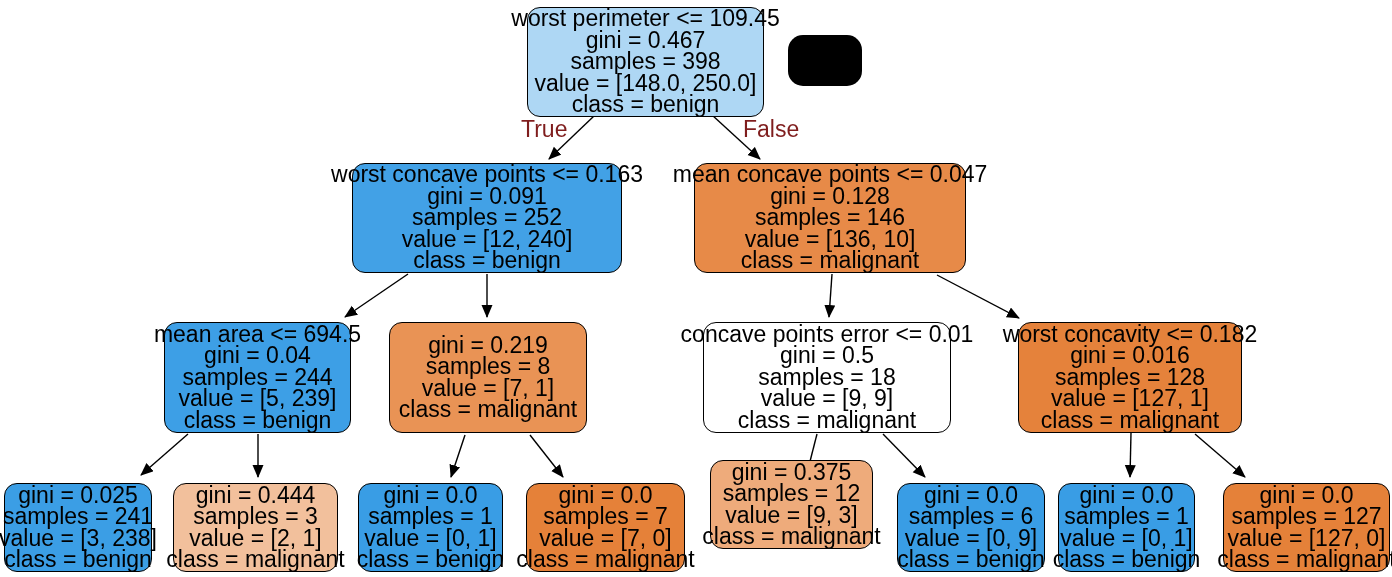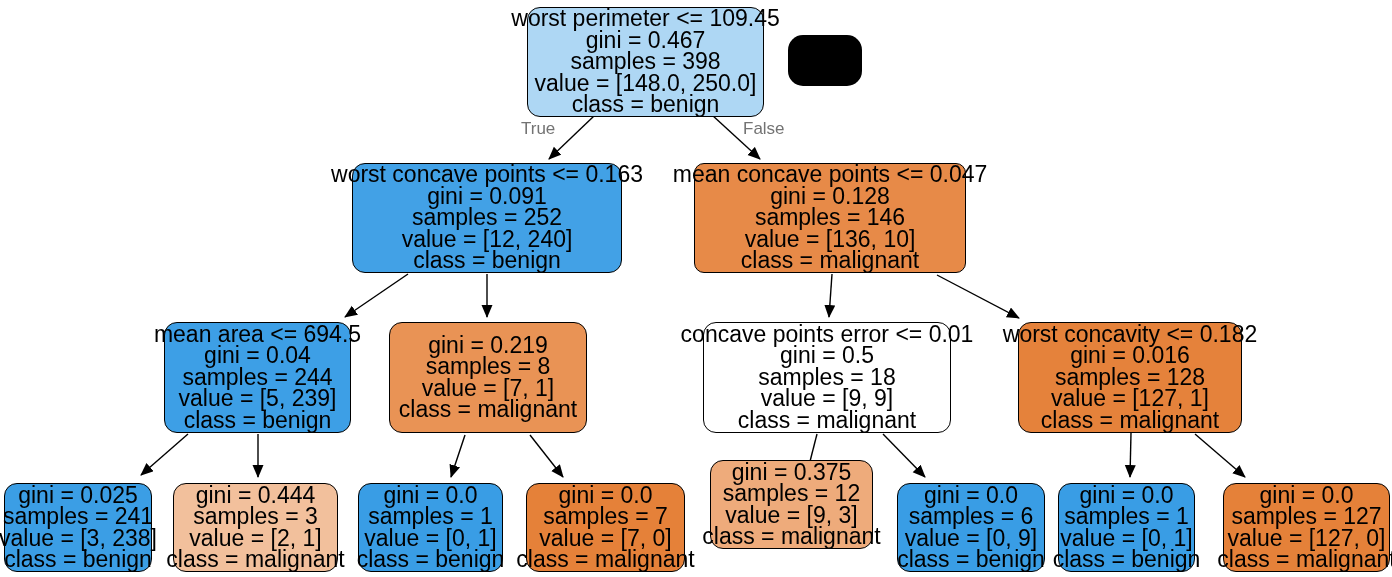--- a/index.html
+++ b/index.html
@@ -49,8 +49,8 @@
   }
   .edge-label {
     position: absolute;
-    color: #737373;
-    font-size: 17px;
+    color: #7f1d1d;
+    font-size: 23px;
     line-height: 18px;
   }
 </style>

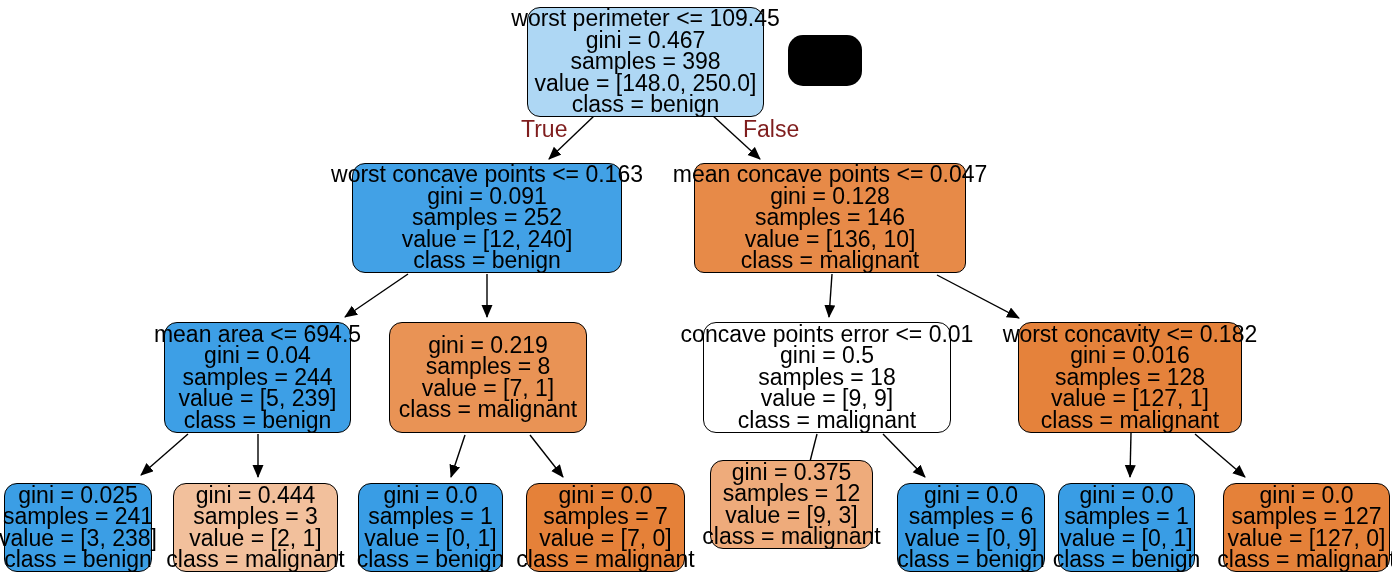--- a/index.html
+++ b/index.html
@@ -102,7 +102,7 @@
     <div class="line">class = benign</div>
   </div>
 
-  <div class="node" style="left: 694px; top: 163px; width: 272px; height: 110px; background-color: rgb(231, 138, 72); border-radius: 10px;">
+  <div class="node" style="left: 694px; top: 163px; width: 272px; height: 110px; background-color: rgb(231, 138, 72);">
     <div class="line">mean concave points &lt;= 0.047</div>
     <div class="line">gini = 0.128</div>
     <div class="line">samples = 146</div>

